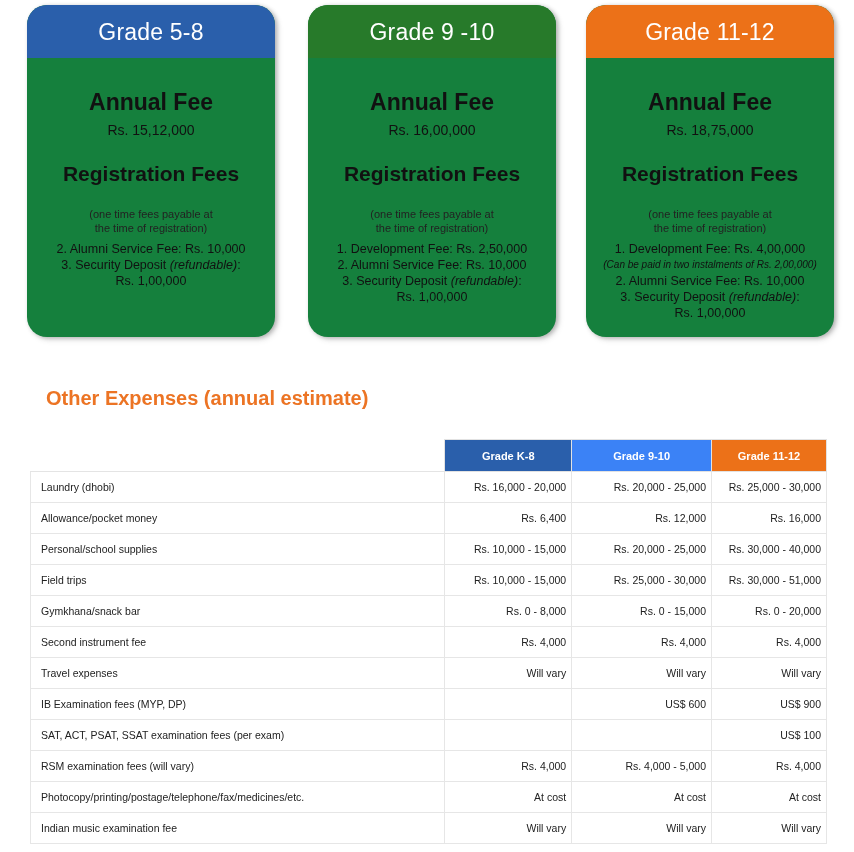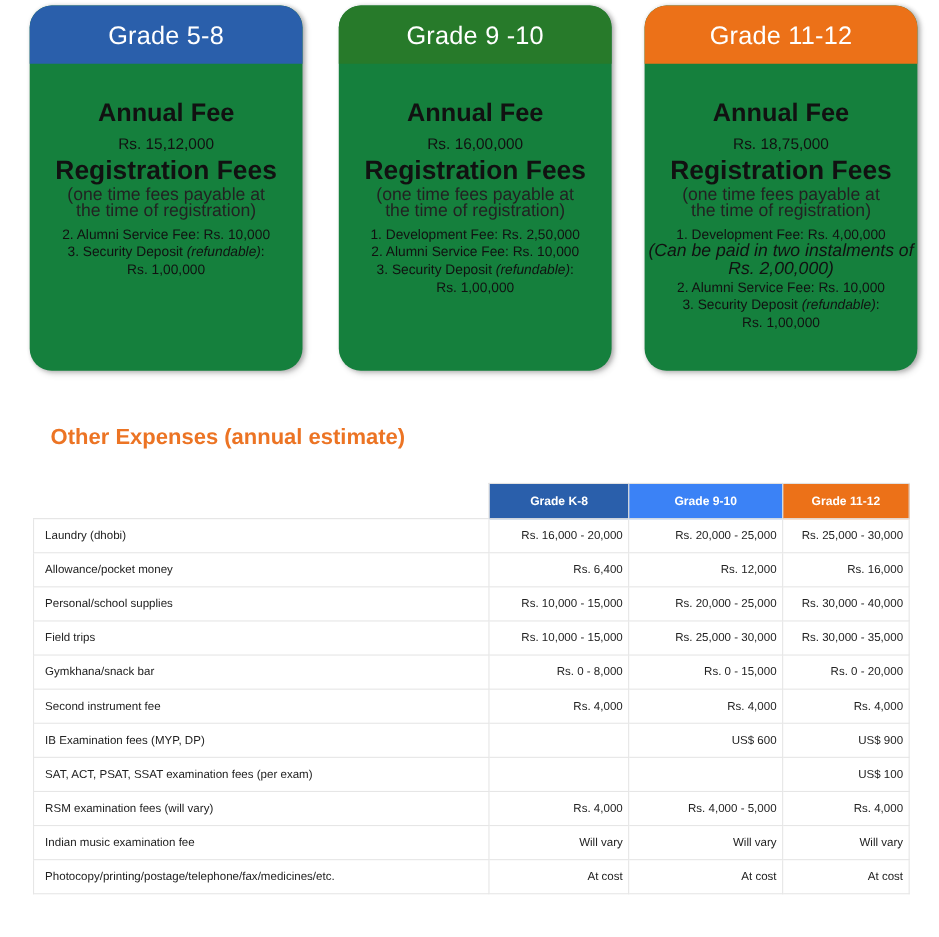--- a/index.html
+++ b/index.html
@@ -32,7 +32,7 @@
   .card-body { padding-top: 32px; }
   .annual-title { font-weight: bold; font-size: 23px; line-height: 24px; }
   .annual-value { font-size: 14px; line-height: 28px; margin-top: 2px; }
-  .reg-title { font-weight: bold; font-size: 24px; line-height: 24px; }
+  .reg-title { font-weight: bold; font-size: 21px; line-height: 24px; margin-top: 18px; }
   .reg-note { font-size: 16px; line-height: 14px; margin-top: 3px; color: #222; }
   .reg-list { list-style: none; margin-top: 6px; font-size: 12.5px; line-height: 16px; color: #111; }
   .reg-list .sub-note { font-style: italic; font-size: 16px; }

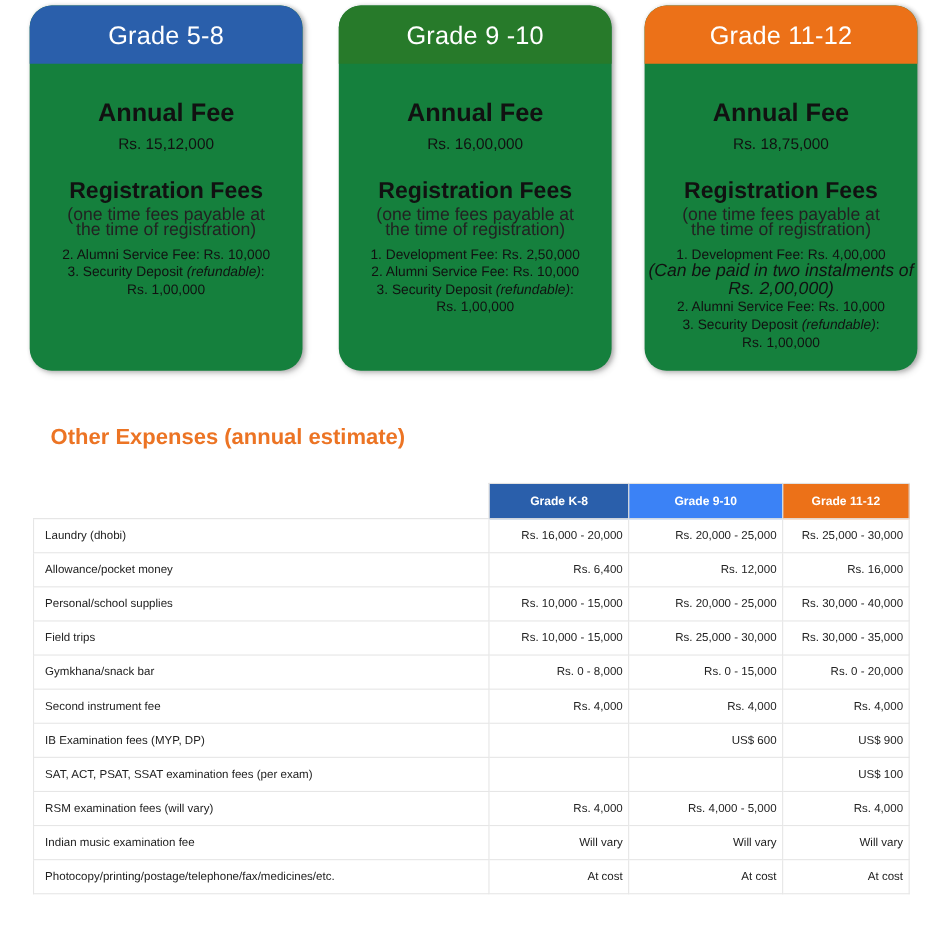--- a/index.html
+++ b/index.html
@@ -33,7 +33,7 @@
   .annual-title { font-weight: bold; font-size: 23px; line-height: 24px; }
   .annual-value { font-size: 14px; line-height: 28px; margin-top: 2px; }
   .reg-title { font-weight: bold; font-size: 21px; line-height: 24px; margin-top: 18px; }
-  .reg-note { font-size: 16px; line-height: 14px; margin-top: 3px; color: #222; }
+  .reg-note { font-size: 11px; line-height: 14px; margin-top: 21px; color: #222; }
   .reg-list { list-style: none; margin-top: 6px; font-size: 12.5px; line-height: 16px; color: #111; }
   .reg-list .sub-note { font-style: italic; font-size: 16px; }
   .reg-list em { font-style: italic; }

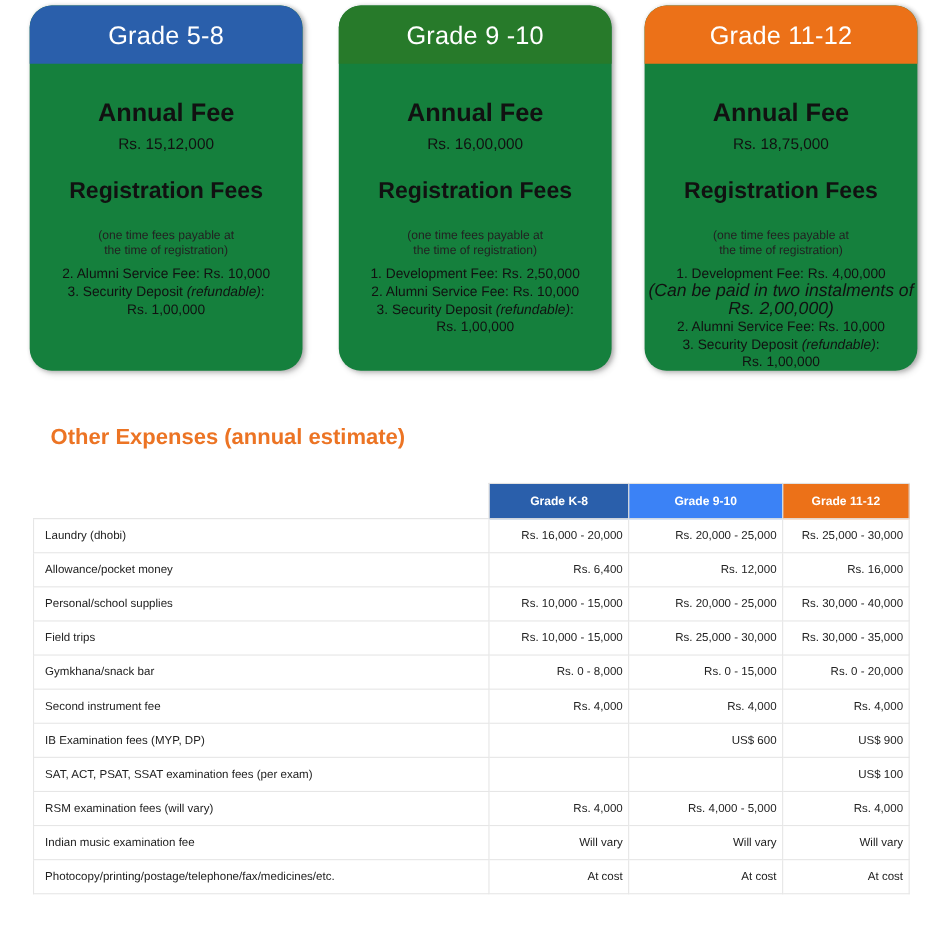--- a/index.html
+++ b/index.html
@@ -35,7 +35,7 @@
   .reg-title { font-weight: bold; font-size: 21px; line-height: 24px; margin-top: 18px; }
   .reg-note { font-size: 11px; line-height: 14px; margin-top: 21px; color: #222; }
   .reg-list { list-style: none; margin-top: 6px; font-size: 12.5px; line-height: 16px; color: #111; }
-  .reg-list .sub-note { font-style: italic; font-size: 16px; }
+  .reg-list .sub-note { font-style: italic; font-size: 10px; }
   .reg-list em { font-style: italic; }
 
   

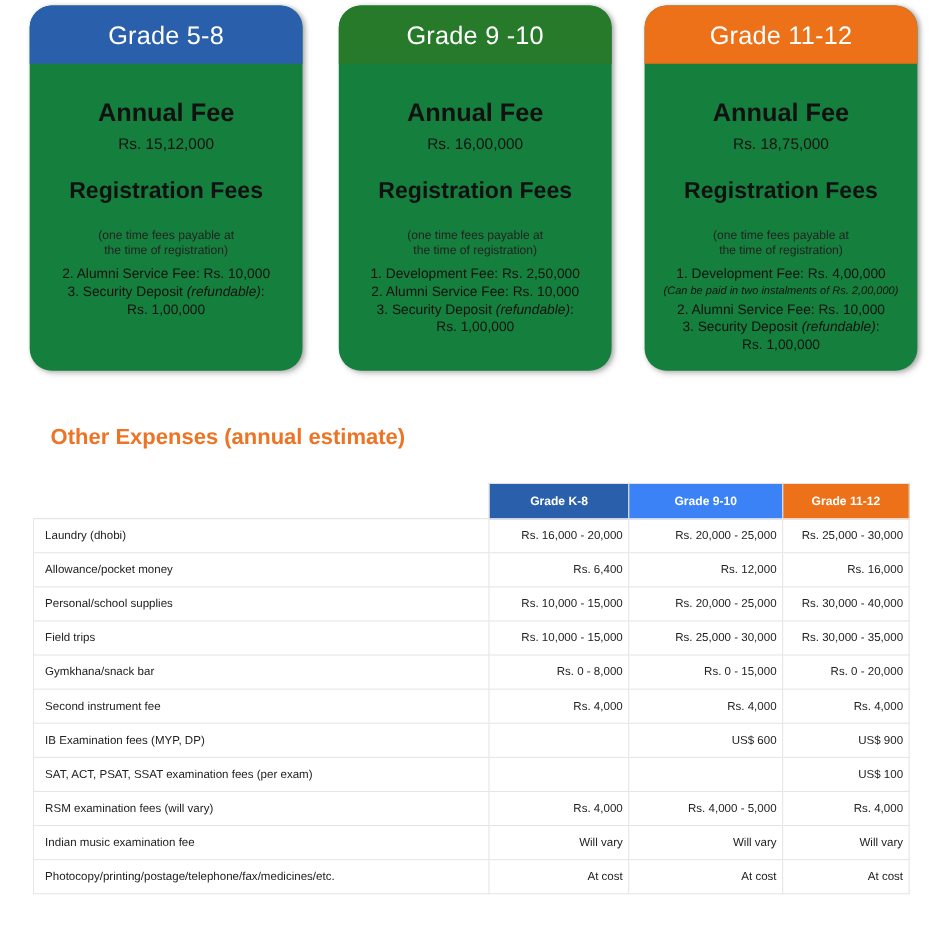--- a/index.html
+++ b/index.html
@@ -166,7 +166,7 @@
         <td>Field trips</td>
         <td class="num">Rs. 10,000 - 15,000</td>
         <td class="num">Rs. 25,000 - 30,000</td>
-        <td class="num">Rs. 30,000 - 35,000</td>
+        <td class="num">Rs. 30,000 - 51,000</td>
       </tr>
       <tr>
         <td>Gymkhana/snack bar</td>

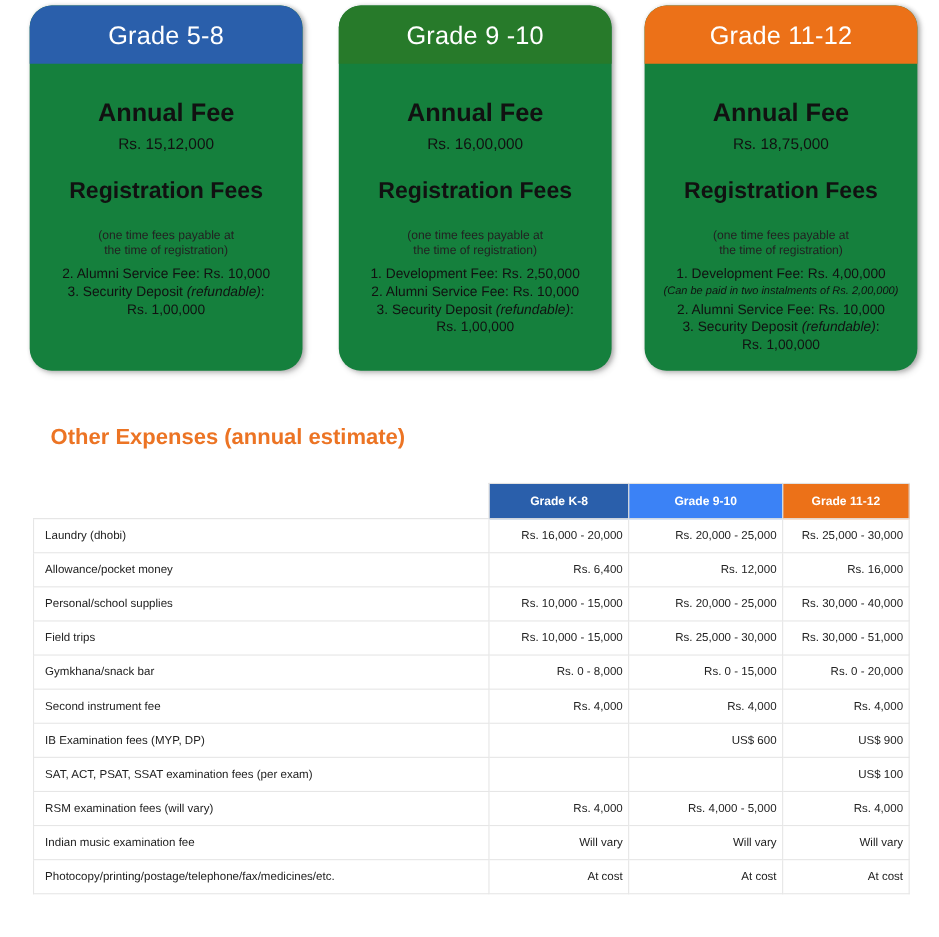--- a/index.html
+++ b/index.html
@@ -181,6 +181,12 @@
         <td class="num">Rs. 4,000</td>
       </tr>
       <tr>
+        <td>Travel expenses</td>
+        <td class="num">Will vary</td>
+        <td class="num">Will vary</td>
+        <td class="num">Will vary</td>
+      </tr>
+      <tr>
         <td>IB Examination fees (MYP, DP)</td>
         <td class="num"></td>
         <td class="num">US$ 600</td>

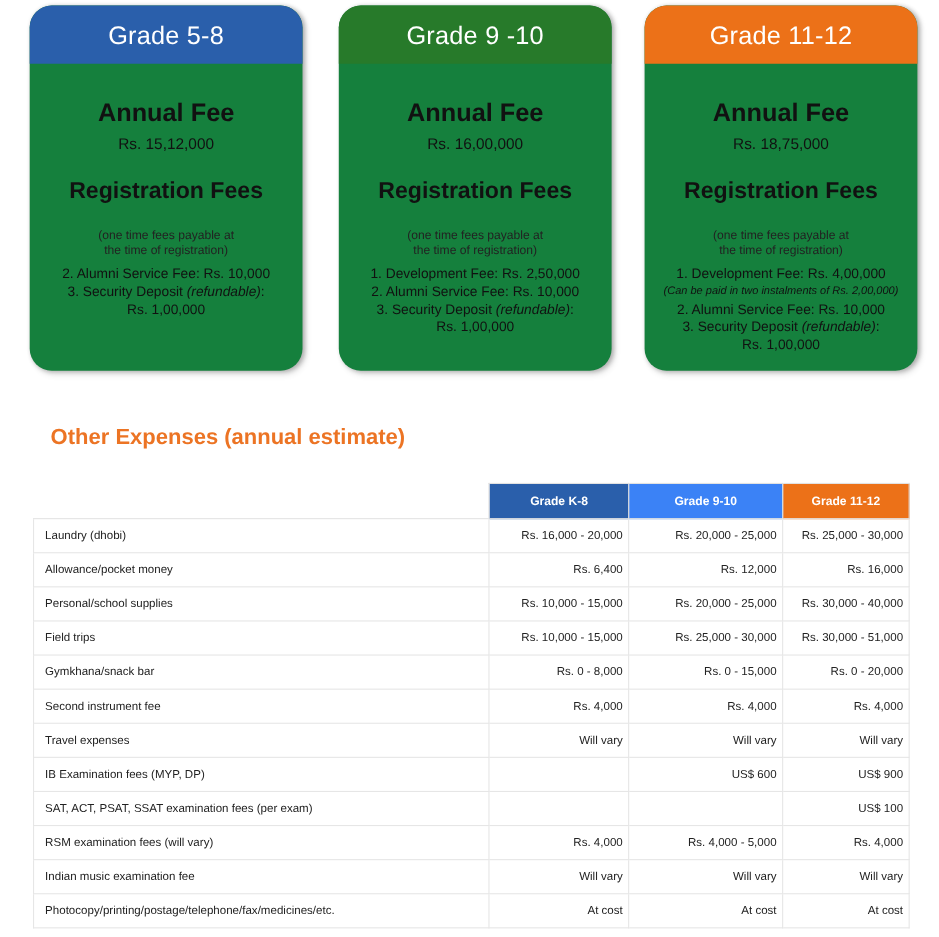--- a/index.html
+++ b/index.html
@@ -205,17 +205,17 @@
         <td class="num">Rs. 4,000</td>
       </tr>
       <tr>
-        <td>Indian music examination fee</td>
-        <td class="num">Will vary</td>
-        <td class="num">Will vary</td>
-        <td class="num">Will vary</td>
-      </tr>
-      <tr>
         <td>Photocopy/printing/postage/telephone/fax/medicines/etc.</td>
         <td class="num">At cost</td>
         <td class="num">At cost</td>
         <td class="num">At cost</td>
       </tr>
+      <tr>
+        <td>Indian music examination fee</td>
+        <td class="num">Will vary</td>
+        <td class="num">Will vary</td>
+        <td class="num">Will vary</td>
+      </tr>
     </tbody>
   </table>
 </div>

